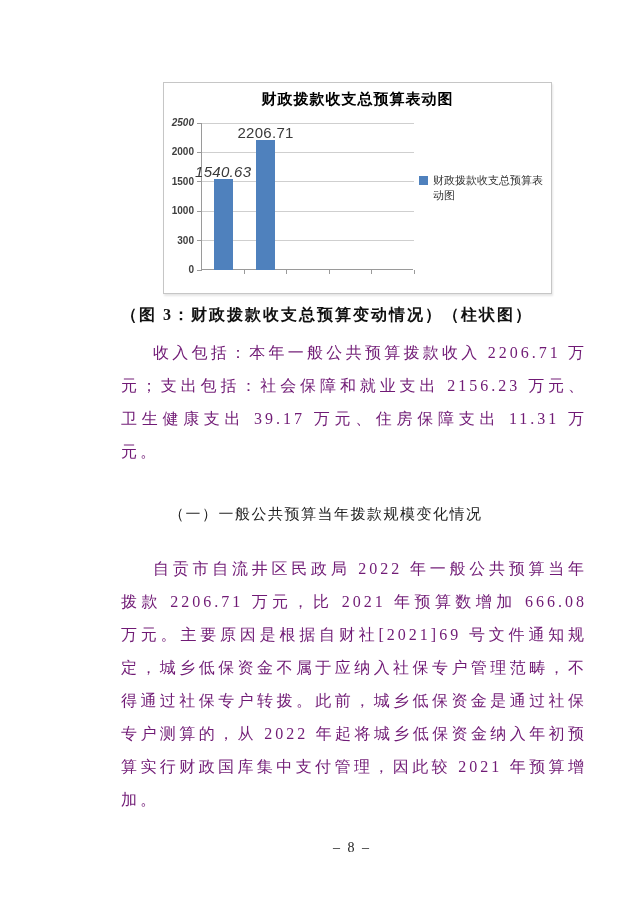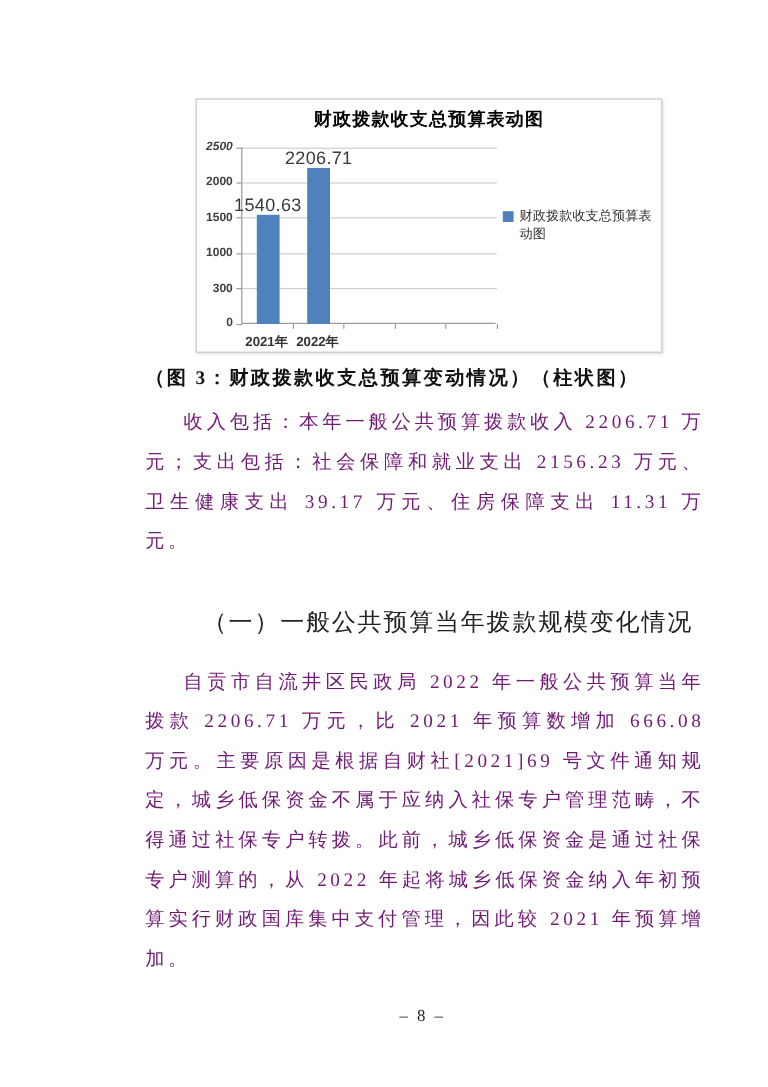--- a/index.html
+++ b/index.html
@@ -121,7 +121,7 @@
         <div class="xtick" style="left: 169.1px; top: 147px;"></div>
         <div class="xtick" style="left: 211.5px; top: 147px;"></div>
         <div class="bar" style="left: 11.7px; top: 56.411px; width: 19px; height: 90.589px; background: rgb(79, 129, 189);"></div>
-        <div class="bar-value" style="left: -13.8px; top: 40.411px;">1540.63</div>
+        <div class="bar-value" style="left: -13.8px; top: 40.411px; font-style: italic;">1540.63</div>
         <div class="bar" style="left: 54.1px; top: 17.2455px; width: 19px; height: 129.755px; background: rgb(79, 129, 189);"></div>
         <div class="bar-value" style="left: 28.6px; top: 1.24545px;">2206.71</div>
       </div>

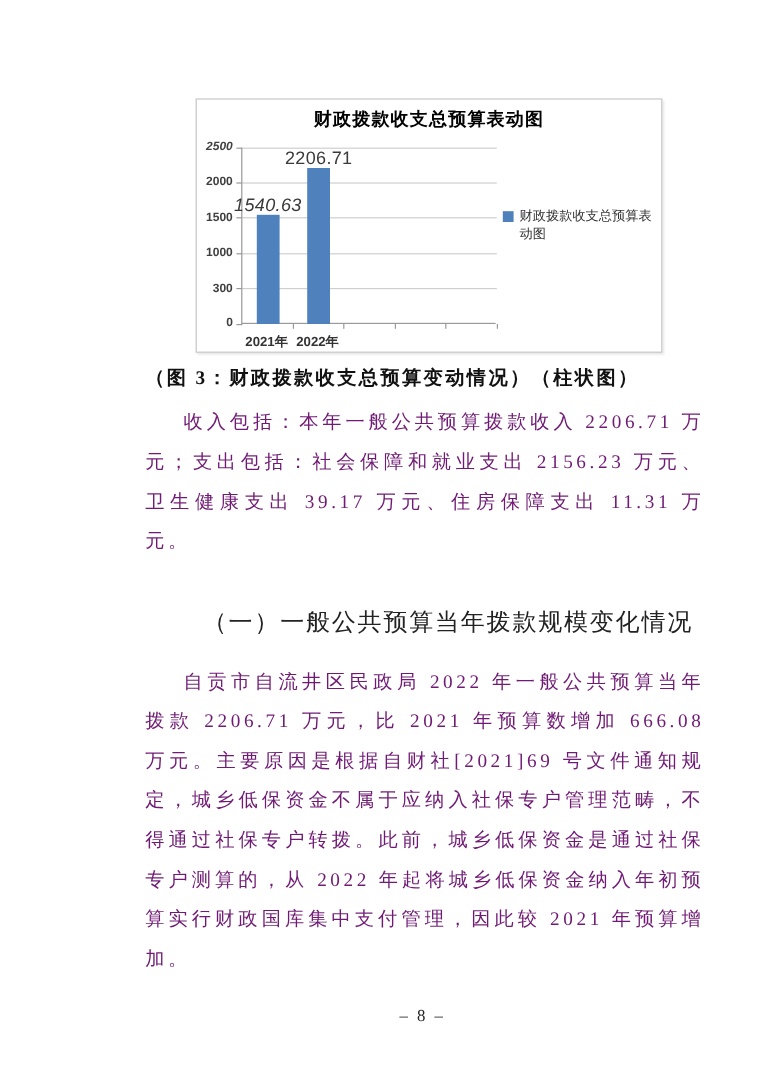--- a/index.html
+++ b/index.html
@@ -125,10 +125,6 @@
         <div class="bar" style="left: 54.1px; top: 17.2455px; width: 19px; height: 129.755px; background: rgb(79, 129, 189);"></div>
         <div class="bar-value" style="left: 28.6px; top: 1.24545px;">2206.71</div>
       </div>
-    <div class="xlabels" id="xlabels">
-        <div class="xlabel" style="left: -13.8px; top: 3px;">2021年</div>
-        <div class="xlabel" style="left: 28.6px; top: 3px;">2022年</div>
-      </div>
     <div class="legend" id="legend">
         <div class="legend-swatch" style="background: rgb(79, 129, 189);"></div>
         <div class="legend-label">财政拨款收支总预算表动图</div>

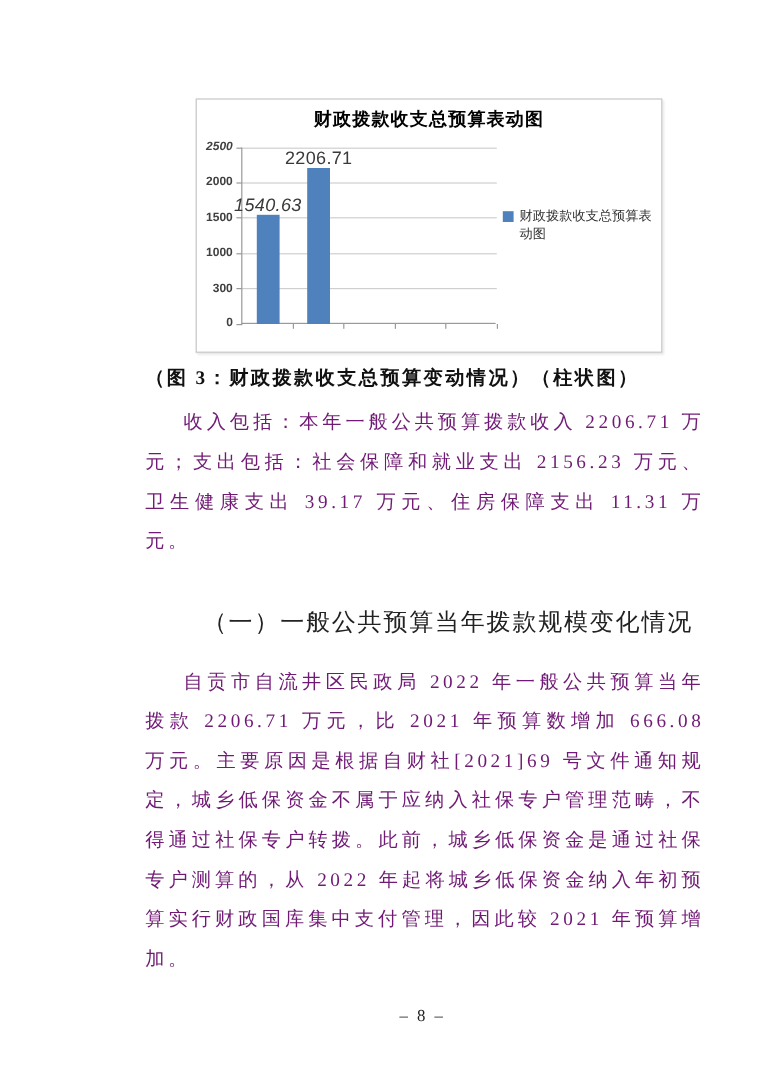--- a/index.html
+++ b/index.html
@@ -81,7 +81,7 @@
   }
   .subsection-heading {
     position:absolute; left:137px; top:505px;
-    font-size:20px; letter-spacing:1.5px; color:#222;
+    font-size:15px; letter-spacing:1.5px; color:#222;
   }
   .page-number {
     position:absolute; left:0; top:840px; width:100%;

